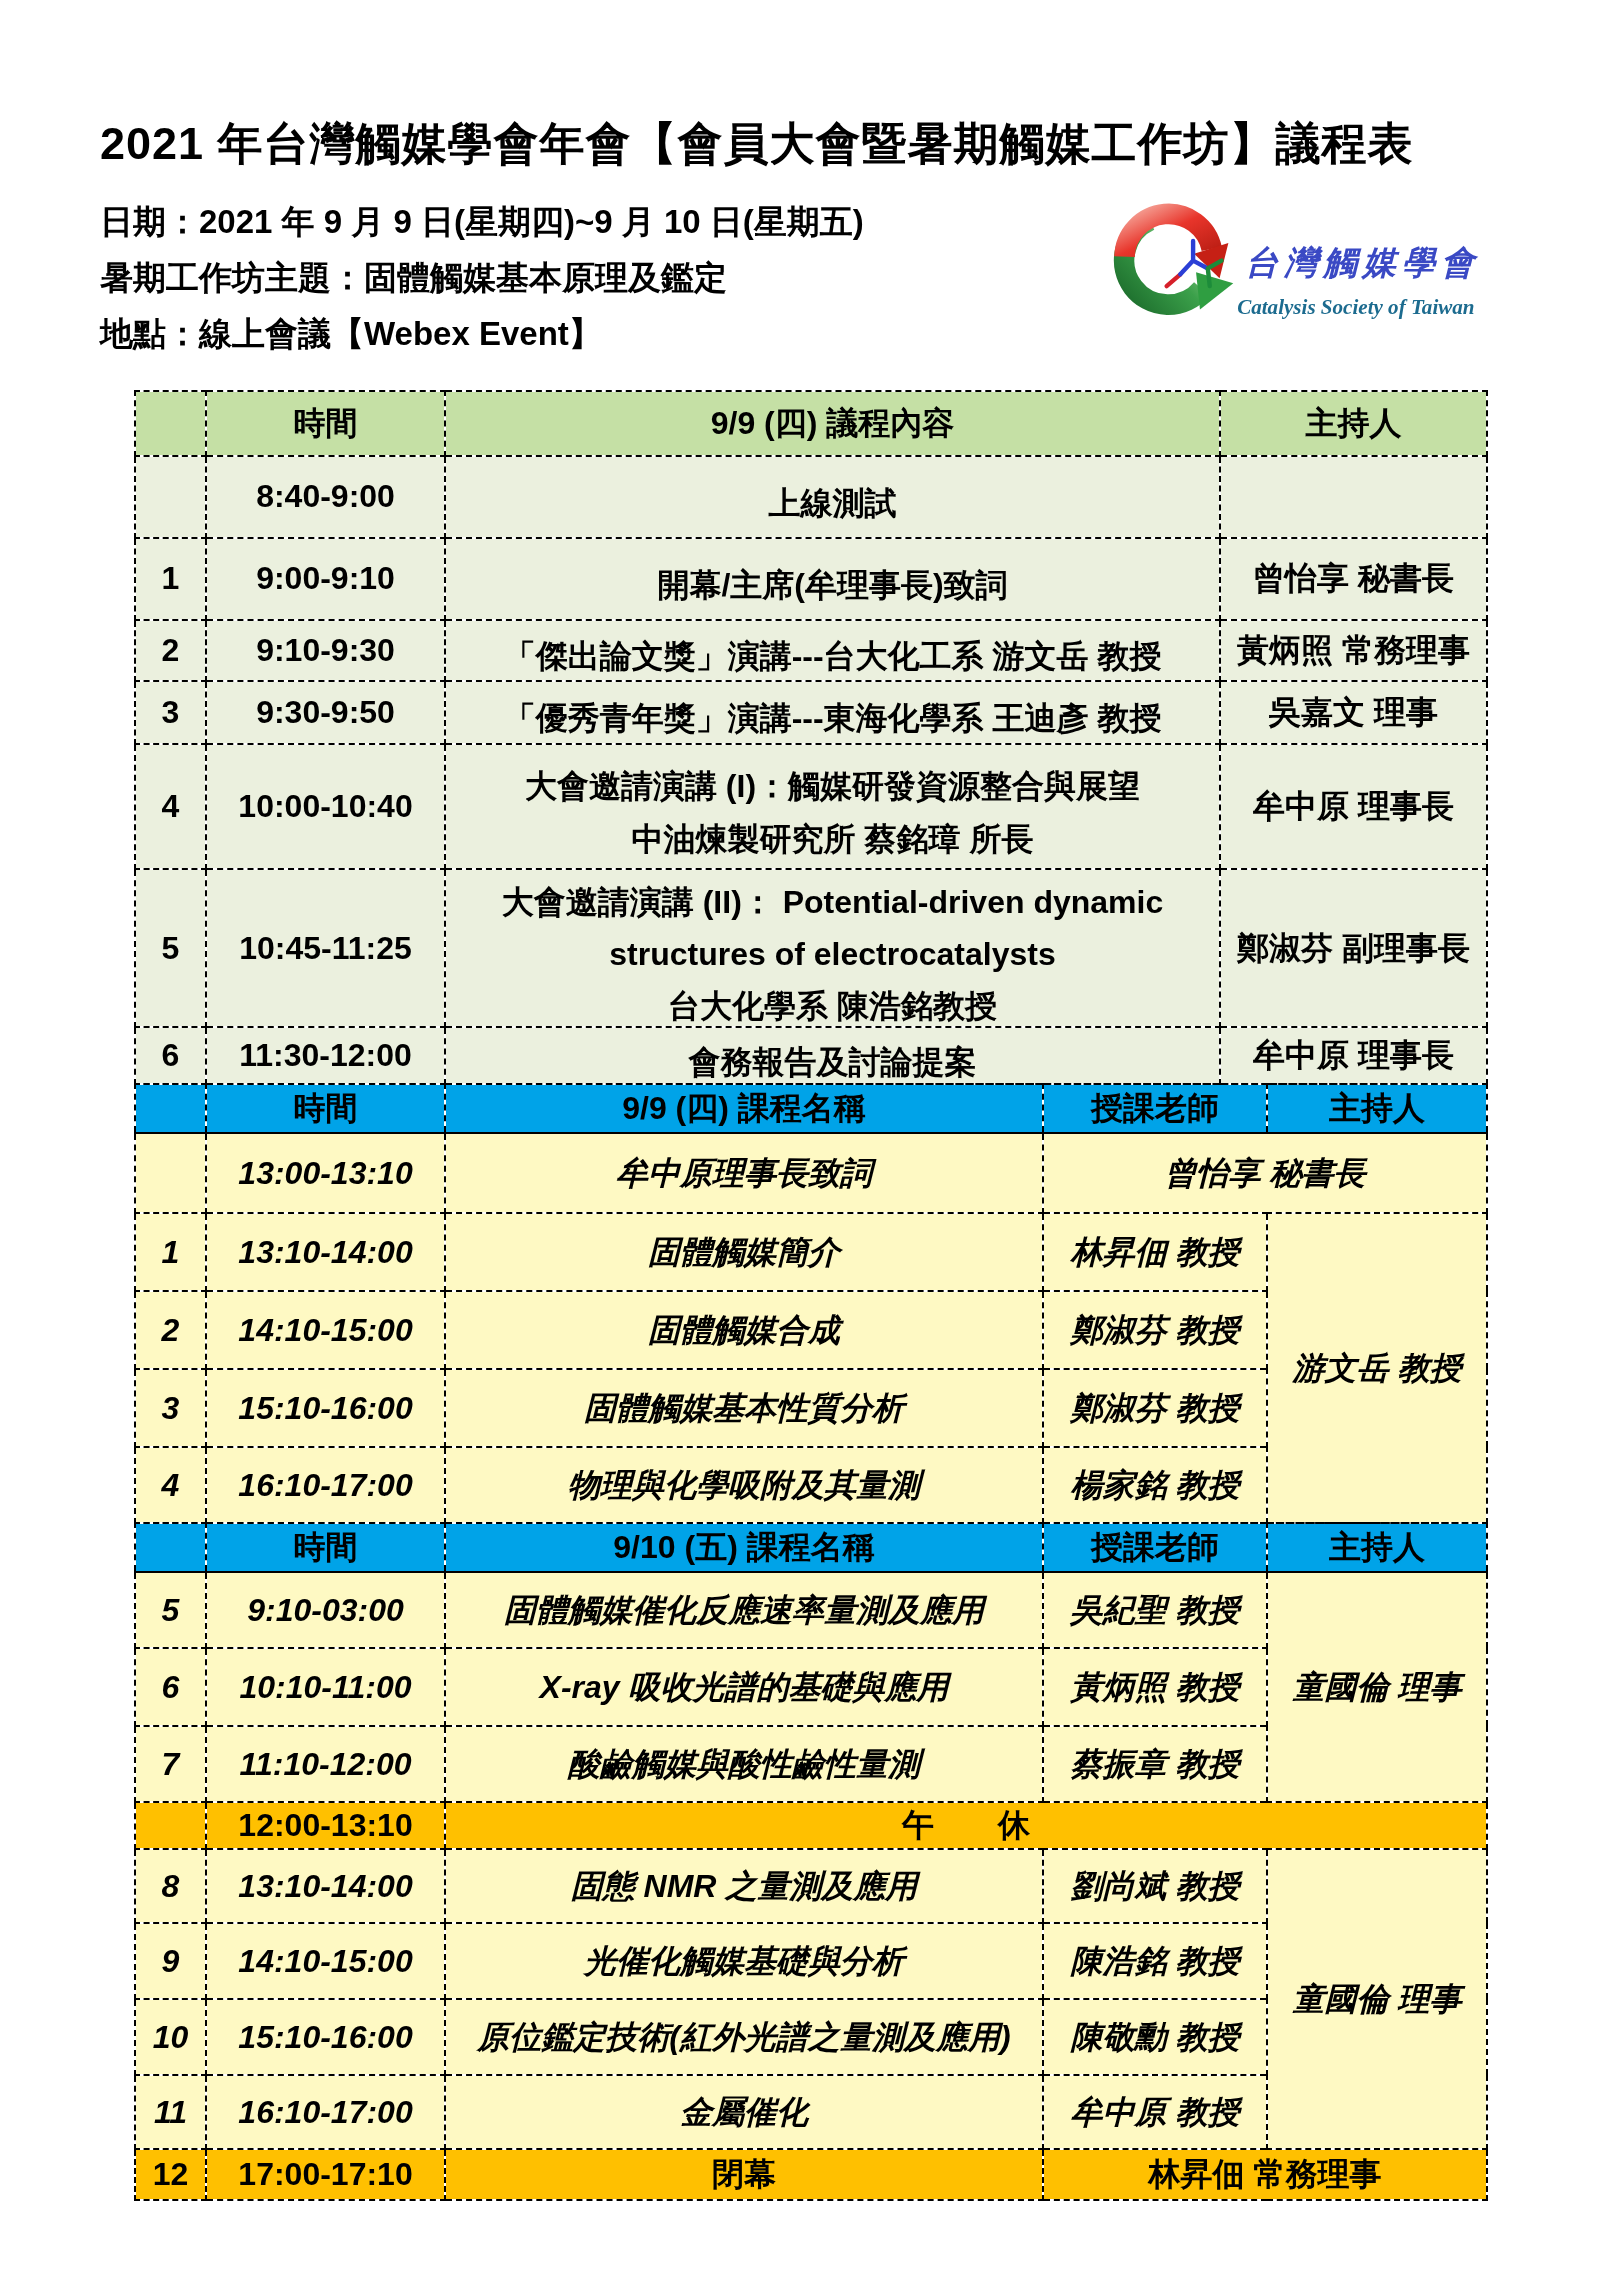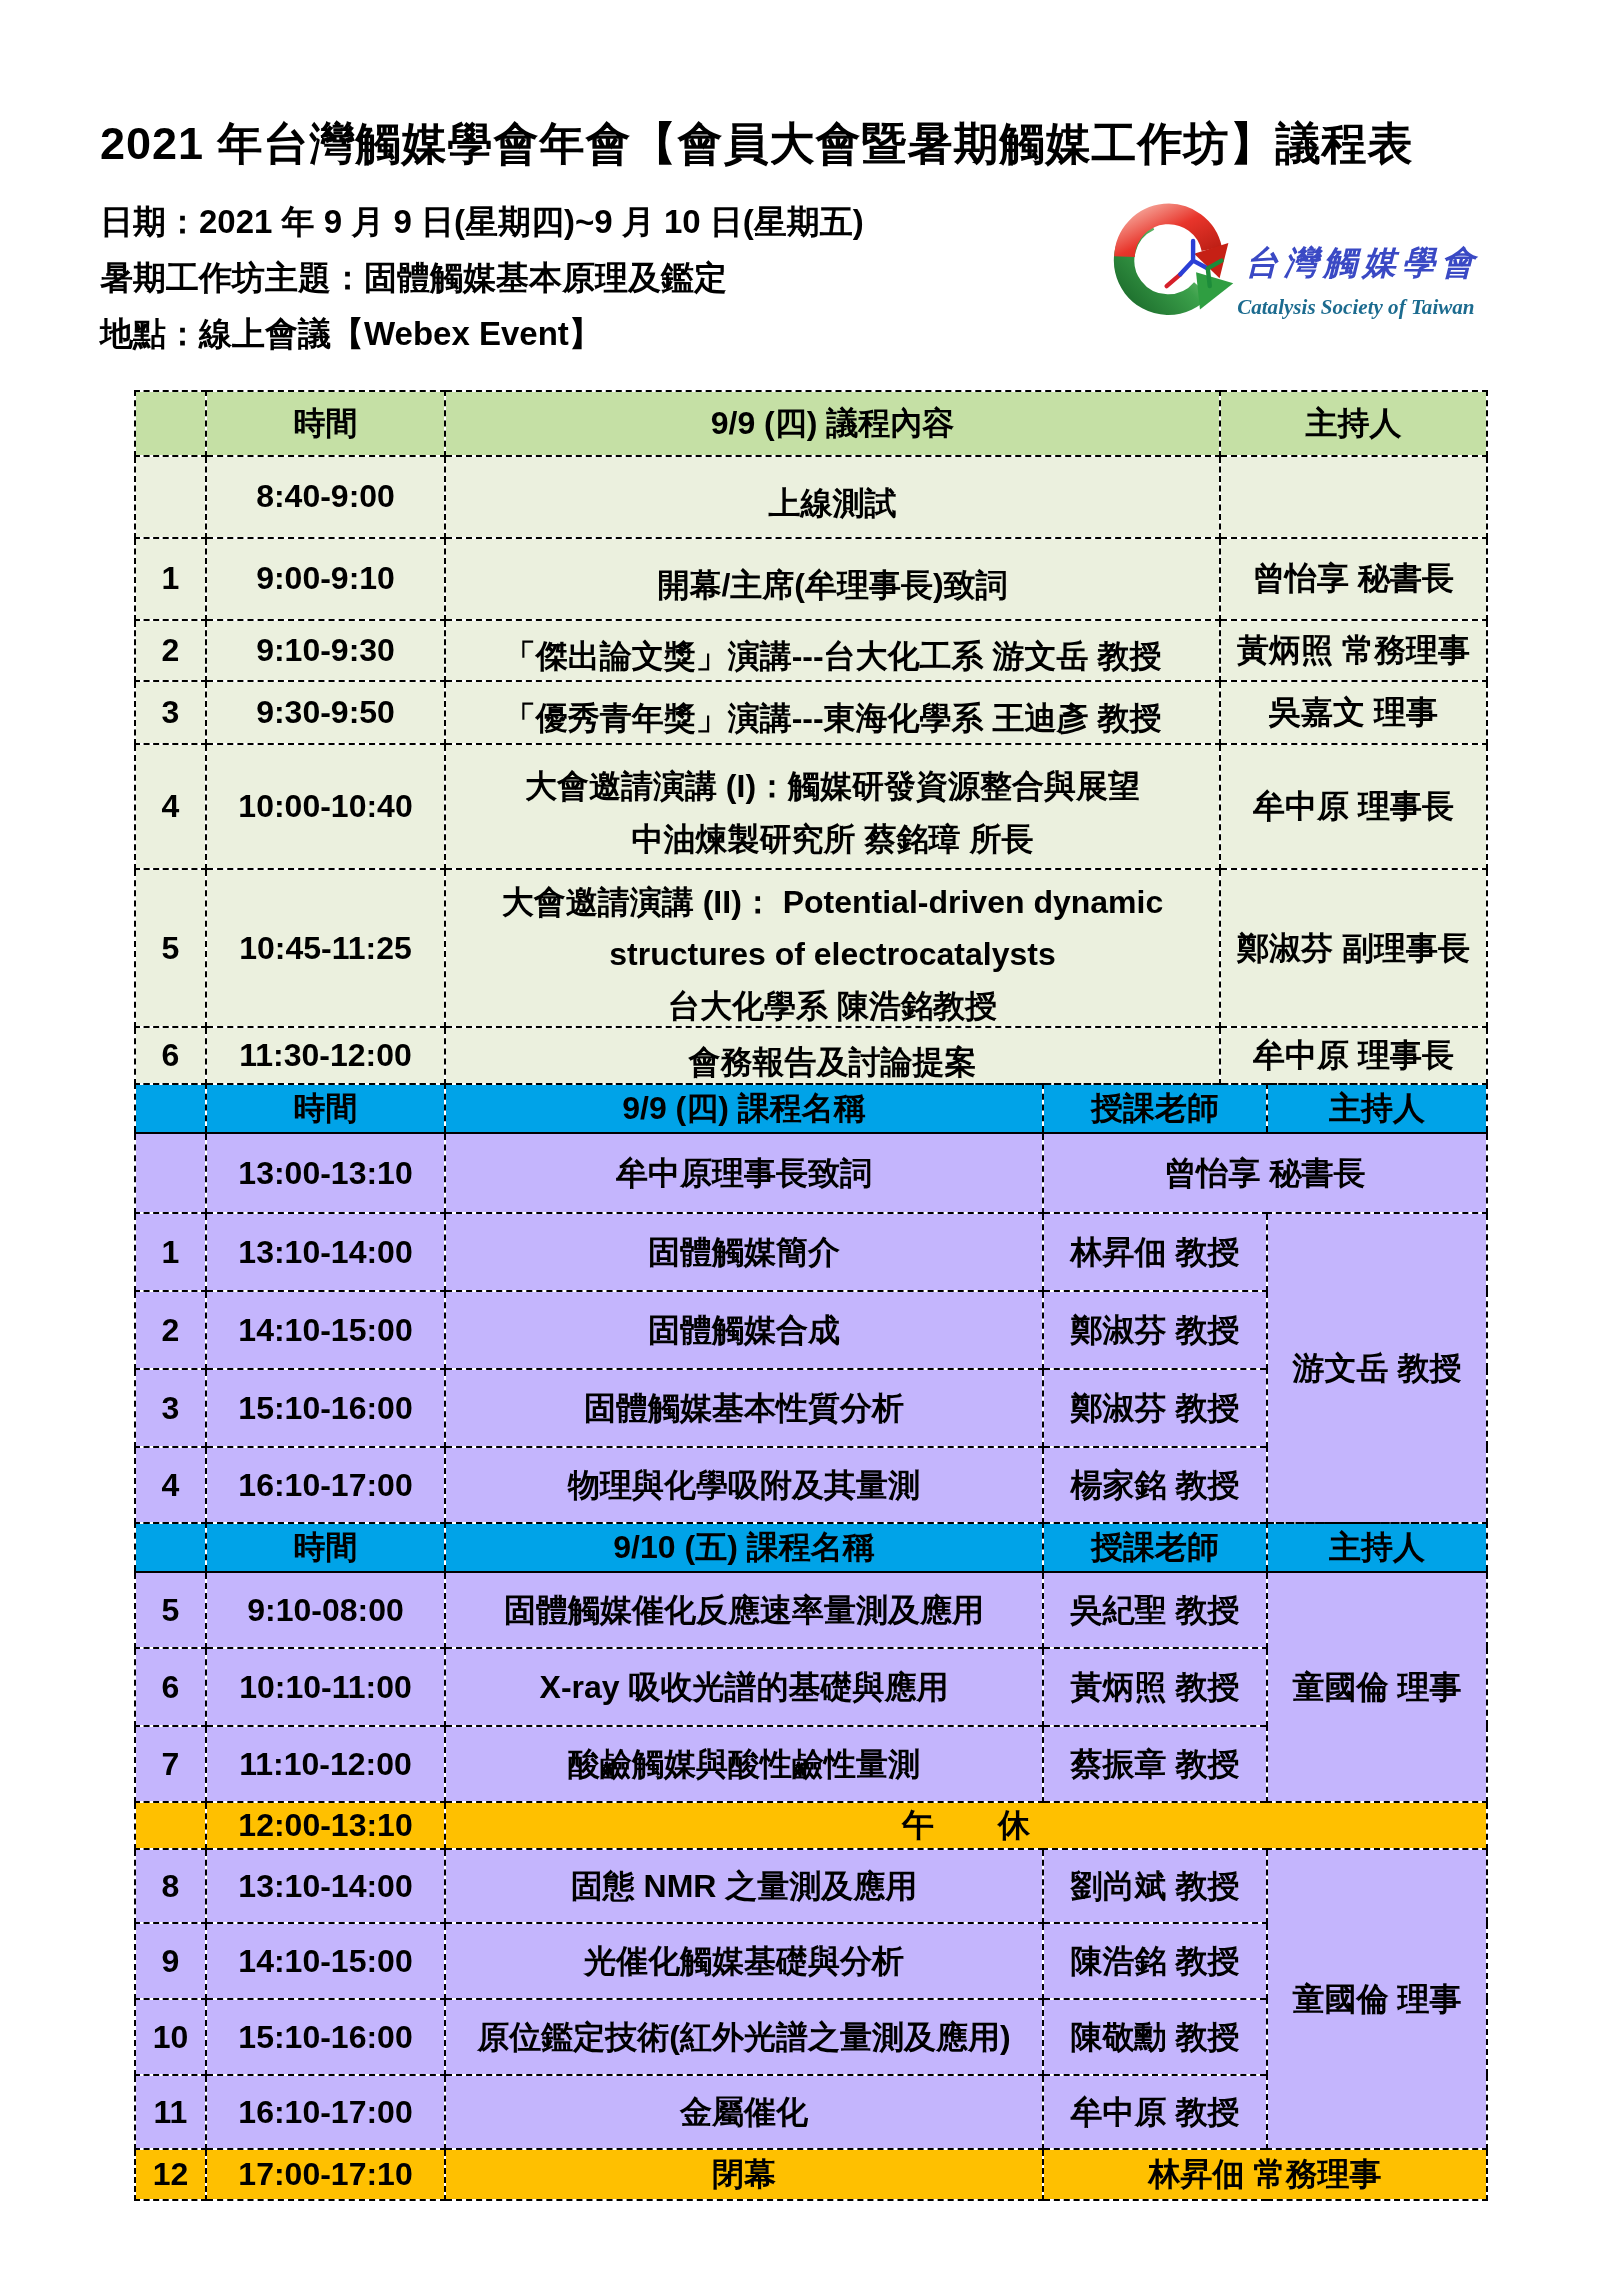--- a/index.html
+++ b/index.html
@@ -16,7 +16,7 @@
   tr.green-h td{background:#C5E0A5;}
   tr.green-b td{background:#EBF0DE;}
   tr.blue-h td{background:#00A3E8;border-bottom:2.9px solid #000;}
-  tr.blue-b td{background:#c4b5fd;}
+  tr.blue-b td{background:#fef9c3;font-style:italic;}
   tr.orange td{background:#FFC000;}
   .content-line{white-space:nowrap;margin-top:13px;}
 </style>

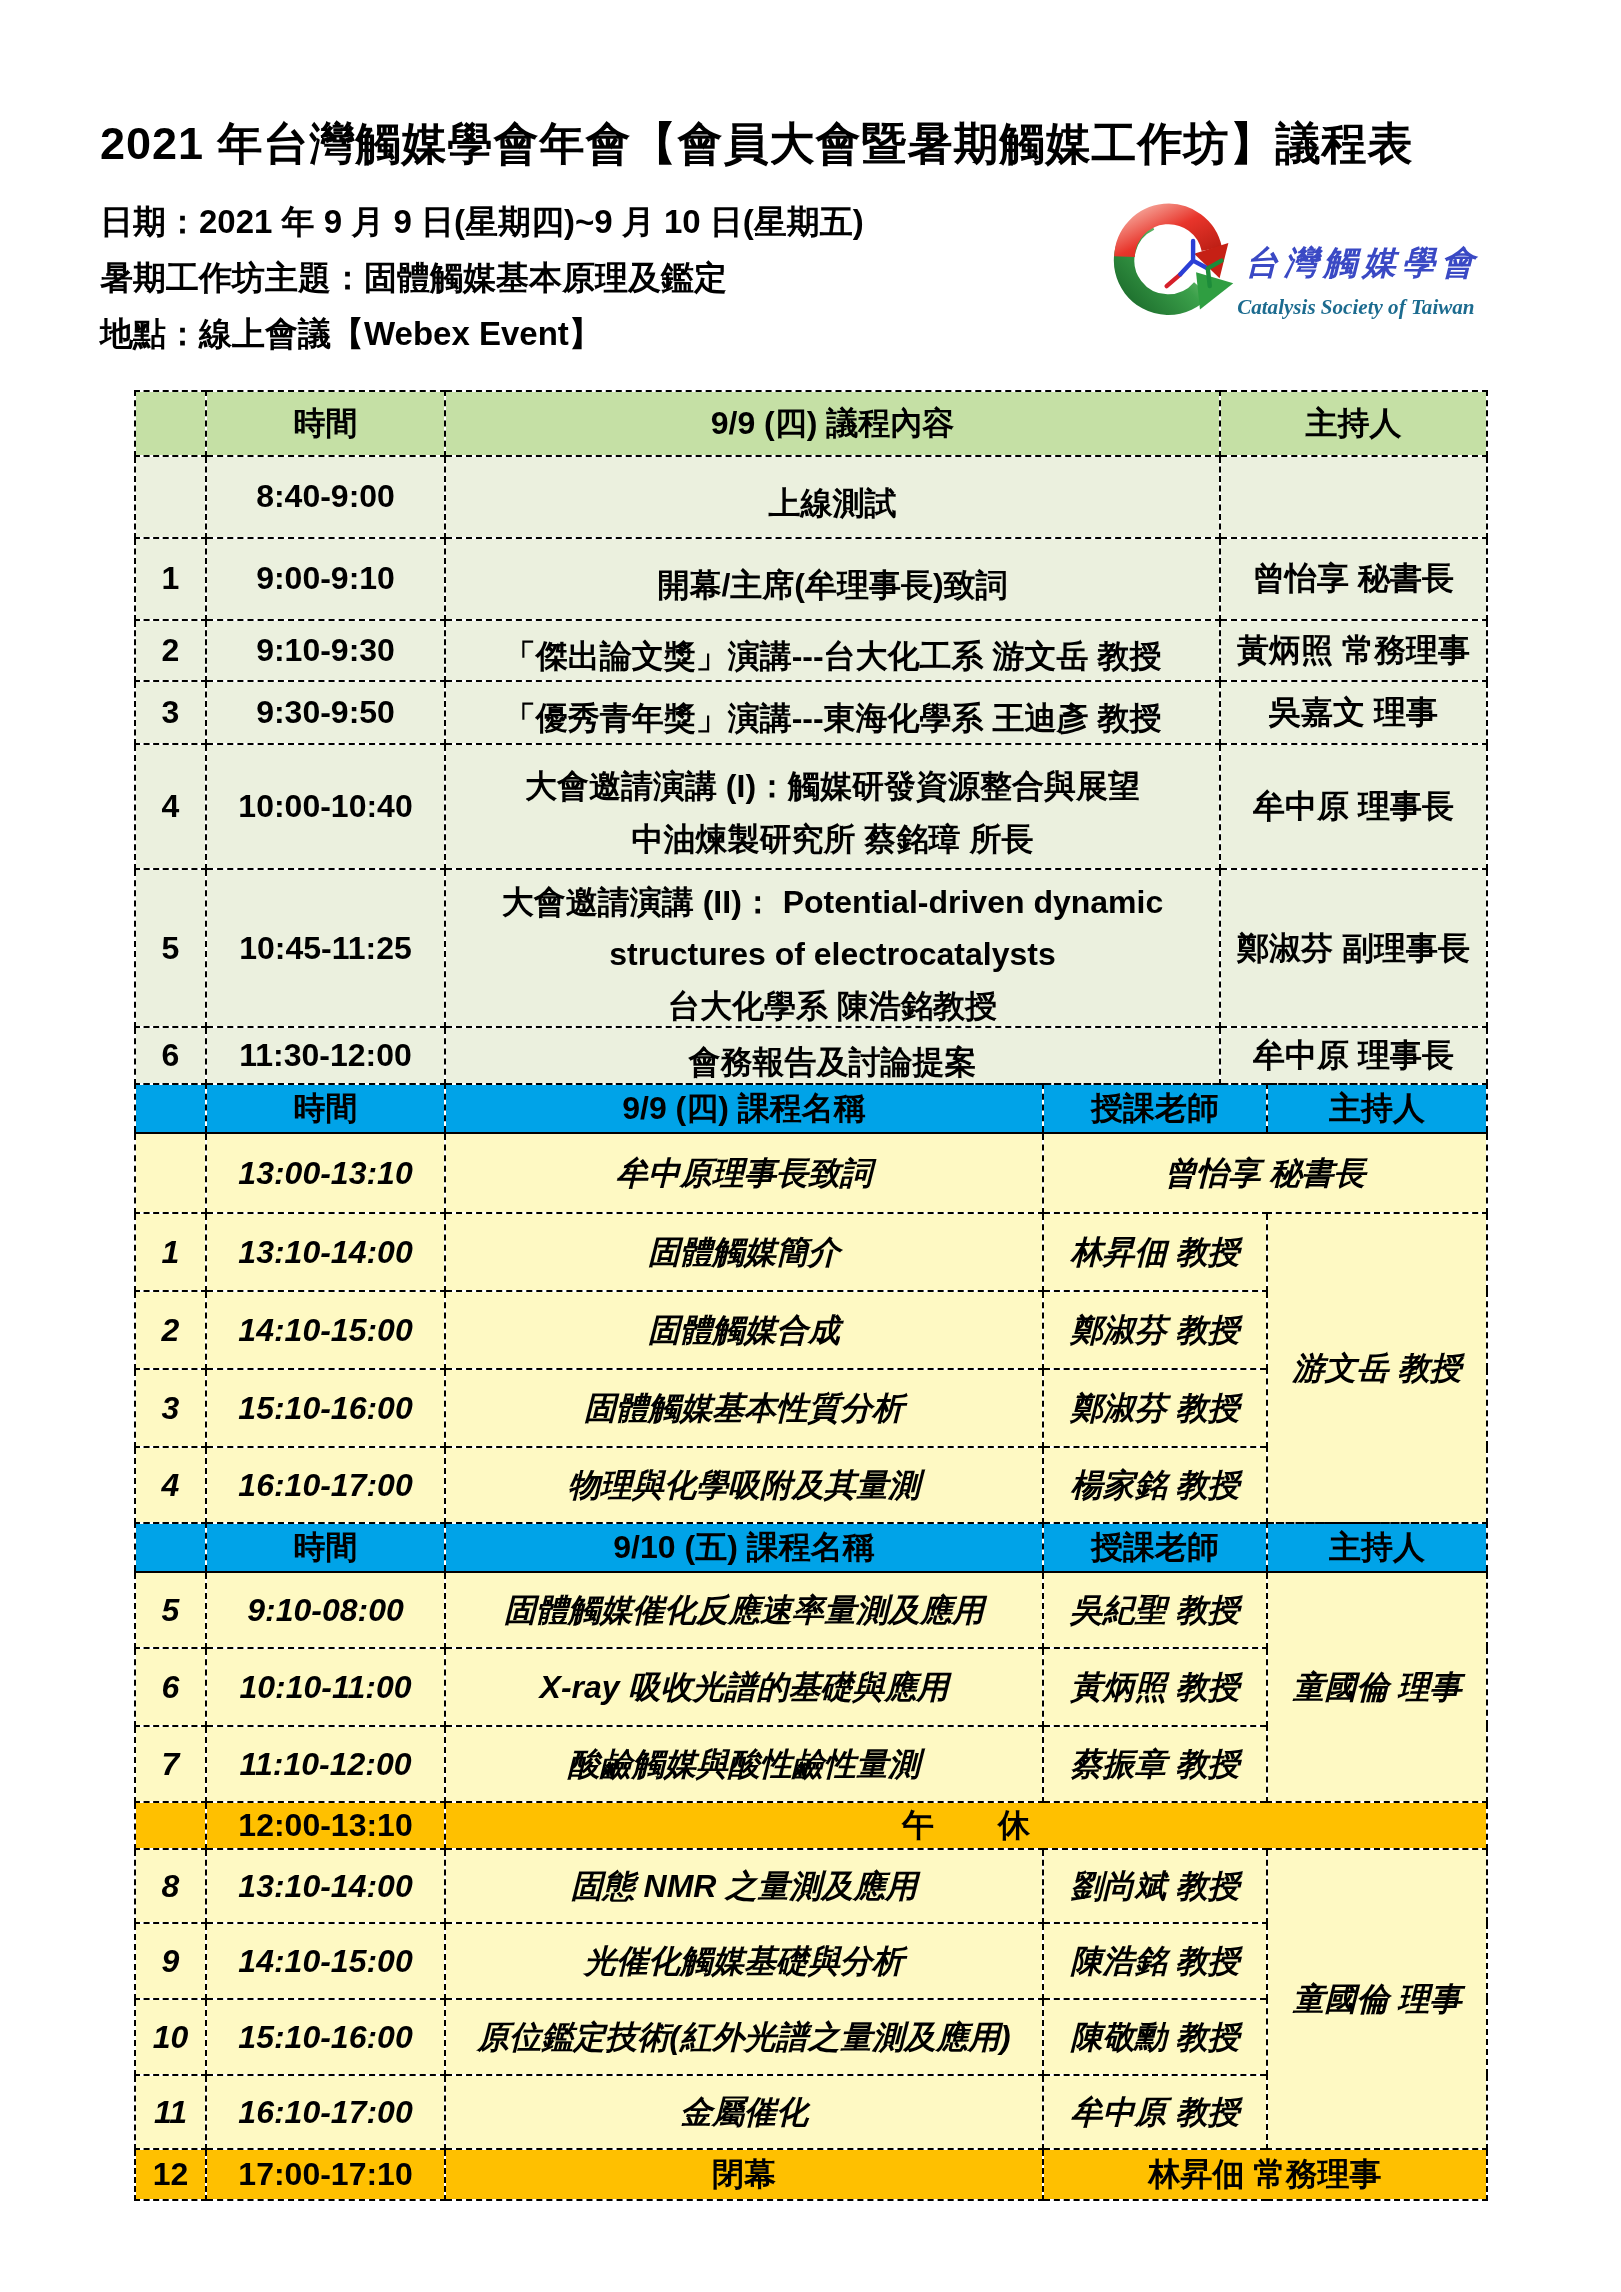--- a/index.html
+++ b/index.html
@@ -209,7 +209,7 @@
       </tr>
       <tr class="blue-b" style="height:76px">
         <td>5</td>
-        <td>9:10-08:00</td>
+        <td>9:10-03:00</td>
         <td>固體觸媒催化反應速率量測及應用</td>
         <td>吳紀聖 教授</td>
         <td rowspan="3">童國倫 理事</td>

